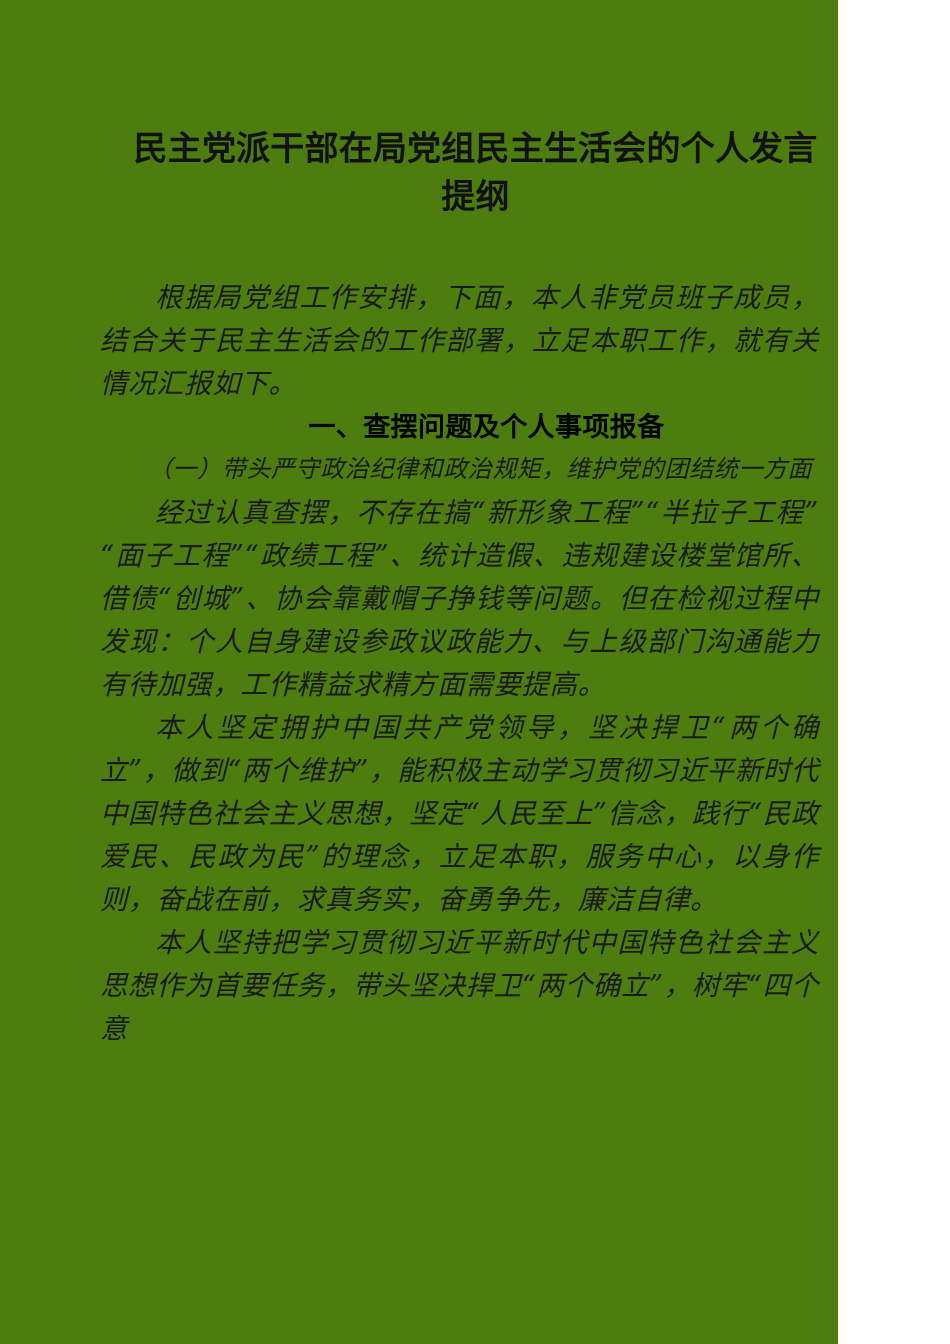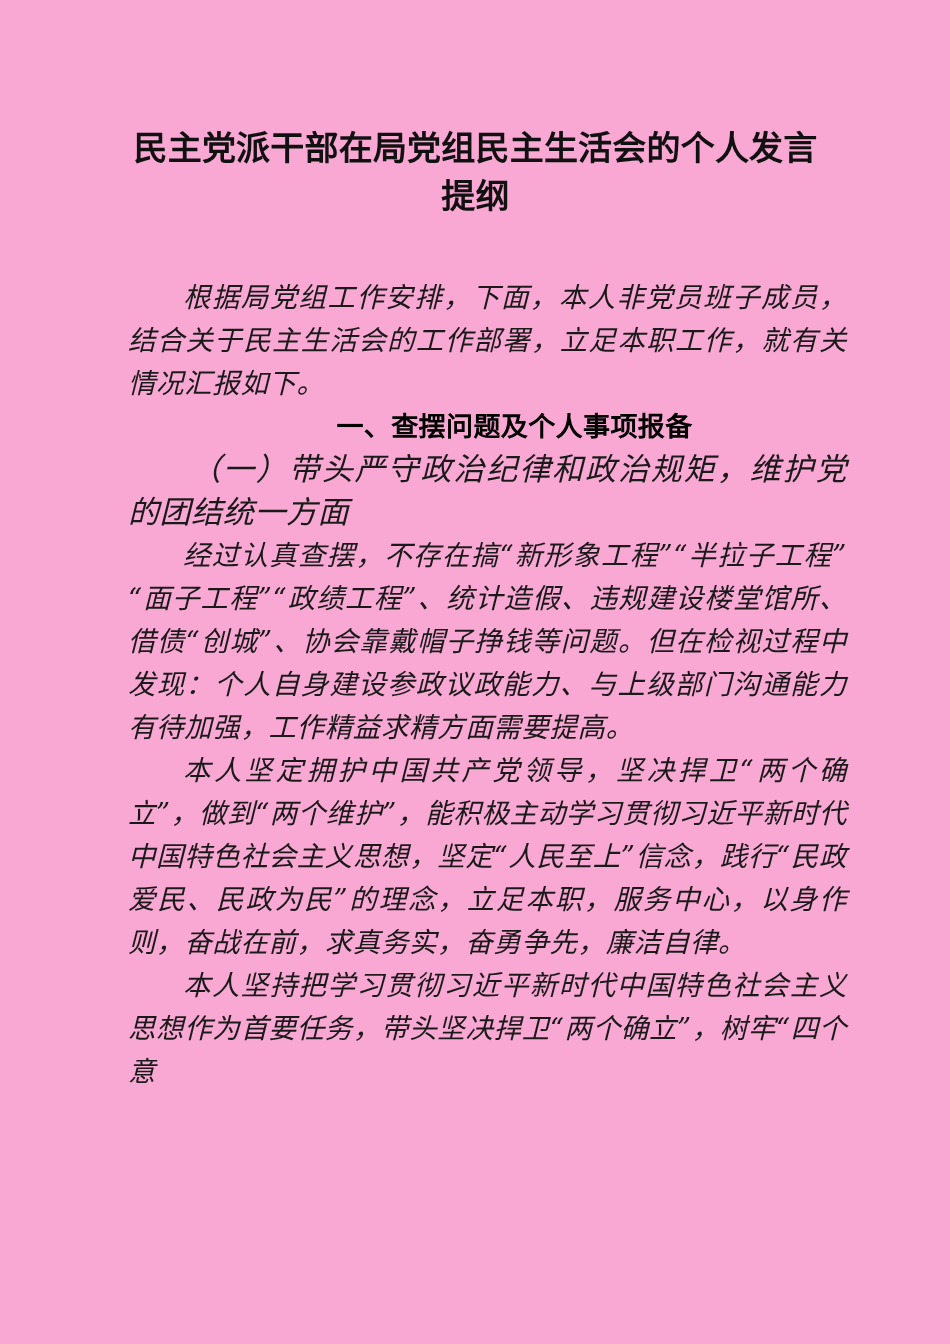--- a/index.html
+++ b/index.html
@@ -19,9 +19,9 @@
 
   .page {
     position: relative;
-    width: 950px;
+    width: 838px;
     height: 1344px;
-    background: #f9a8d4;
+    background: #4d7c0f;
     box-sizing: border-box;
   }
 

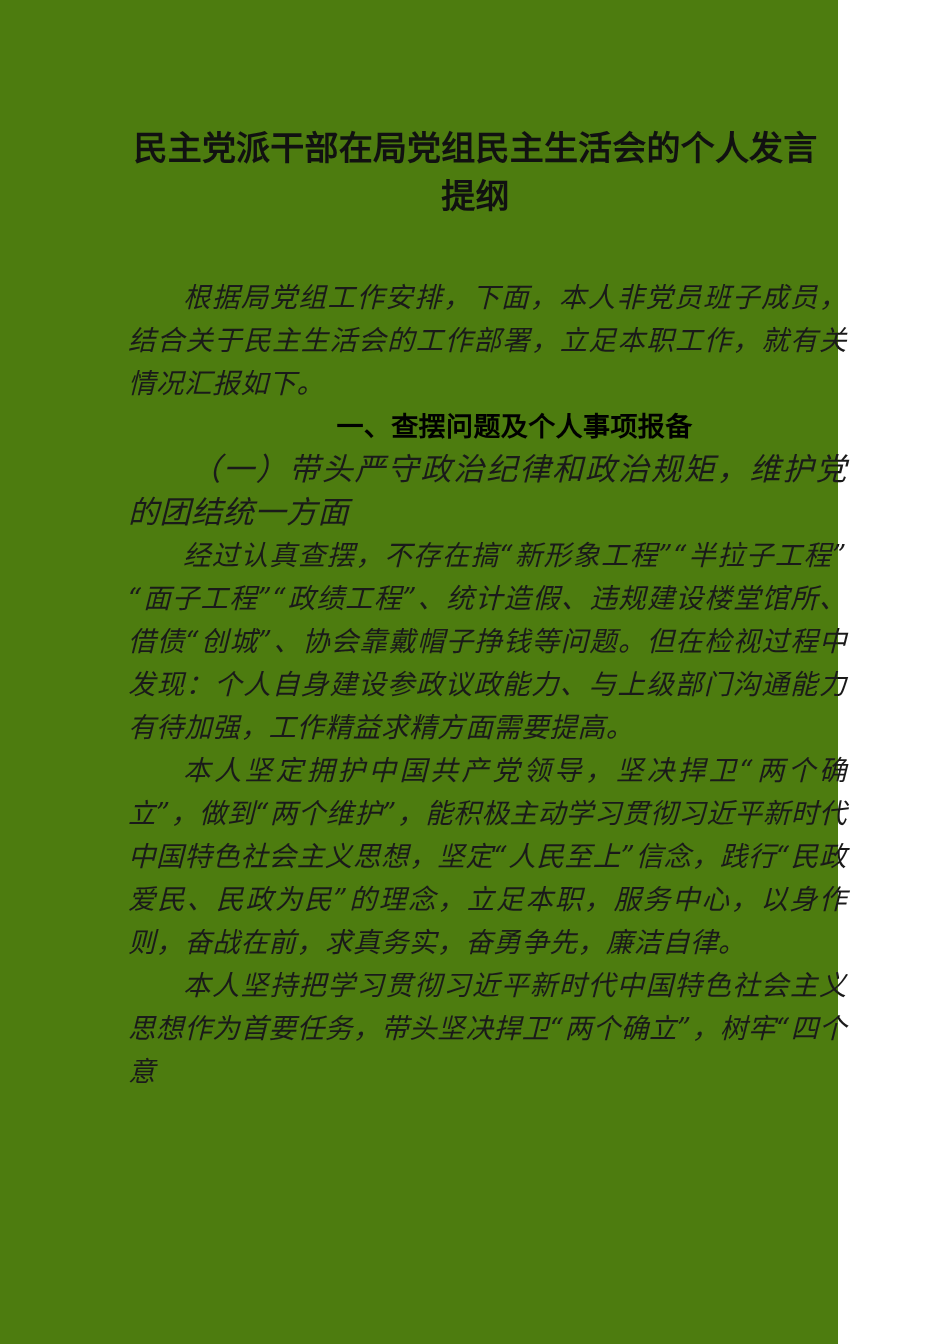--- a/index.html
+++ b/index.html
@@ -45,7 +45,7 @@
   
   .body-block {
     position: absolute;
-    left: 128px;
+    left: 100px;
     width: 719px;
   }
 

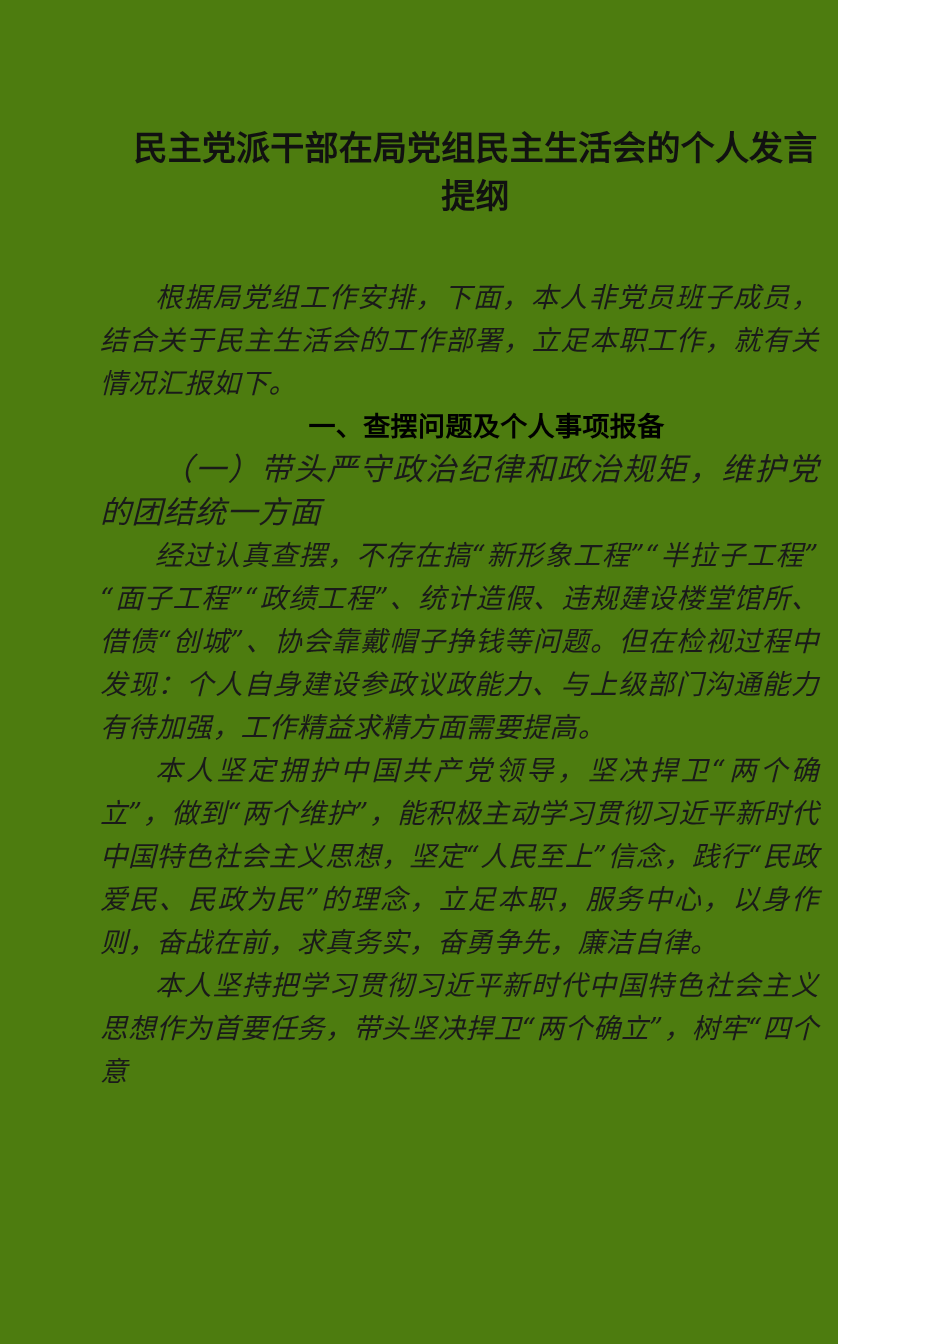--- a/index.html
+++ b/index.html
@@ -85,7 +85,7 @@
     padding: 0;
     font-family: "DejaVu Serif", "Liberation Serif", serif;
     font-style: italic;
-    font-size: 31px;
+    font-size: 24px;
     line-height: 43px;
     text-indent: 2em;
     letter-spacing: 0.6px;

